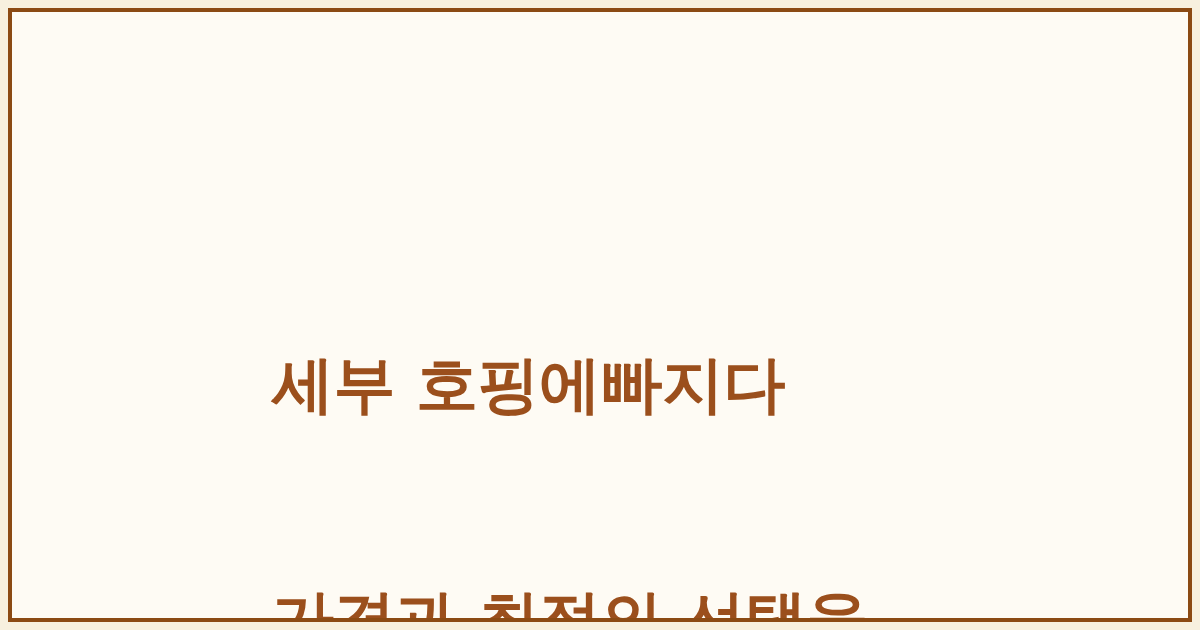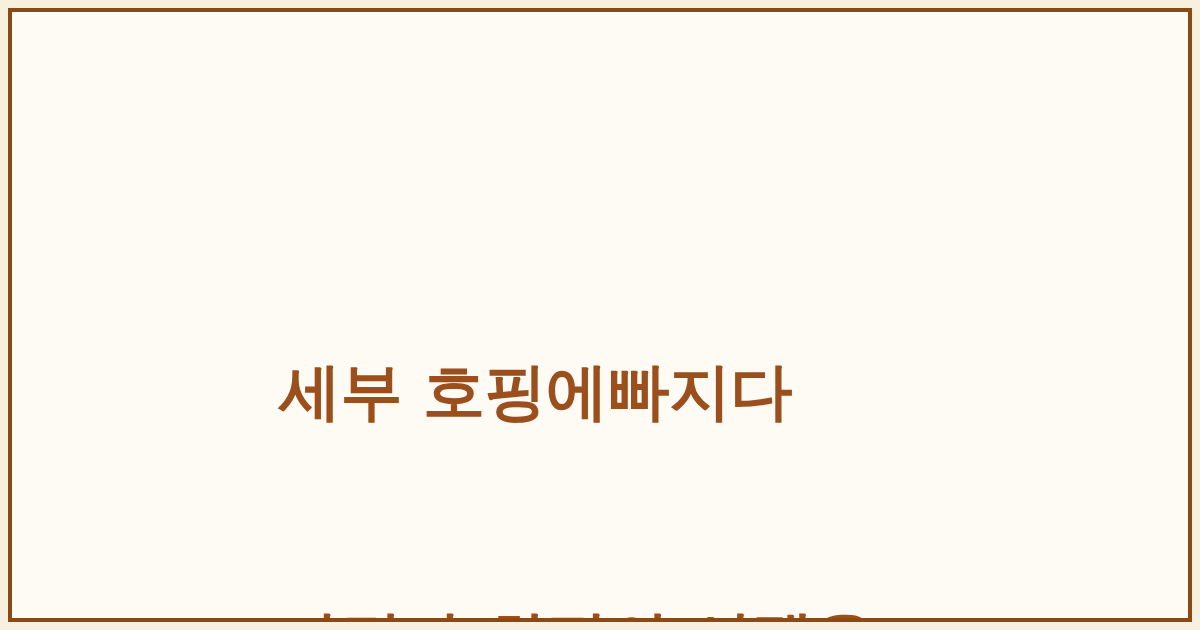--- a/index.html
+++ b/index.html
@@ -54,7 +54,7 @@
 
   .hl-line {
     display: block;
-    margin: 7px;
+    margin: 0;
     padding: 0;
   }
 </style>

